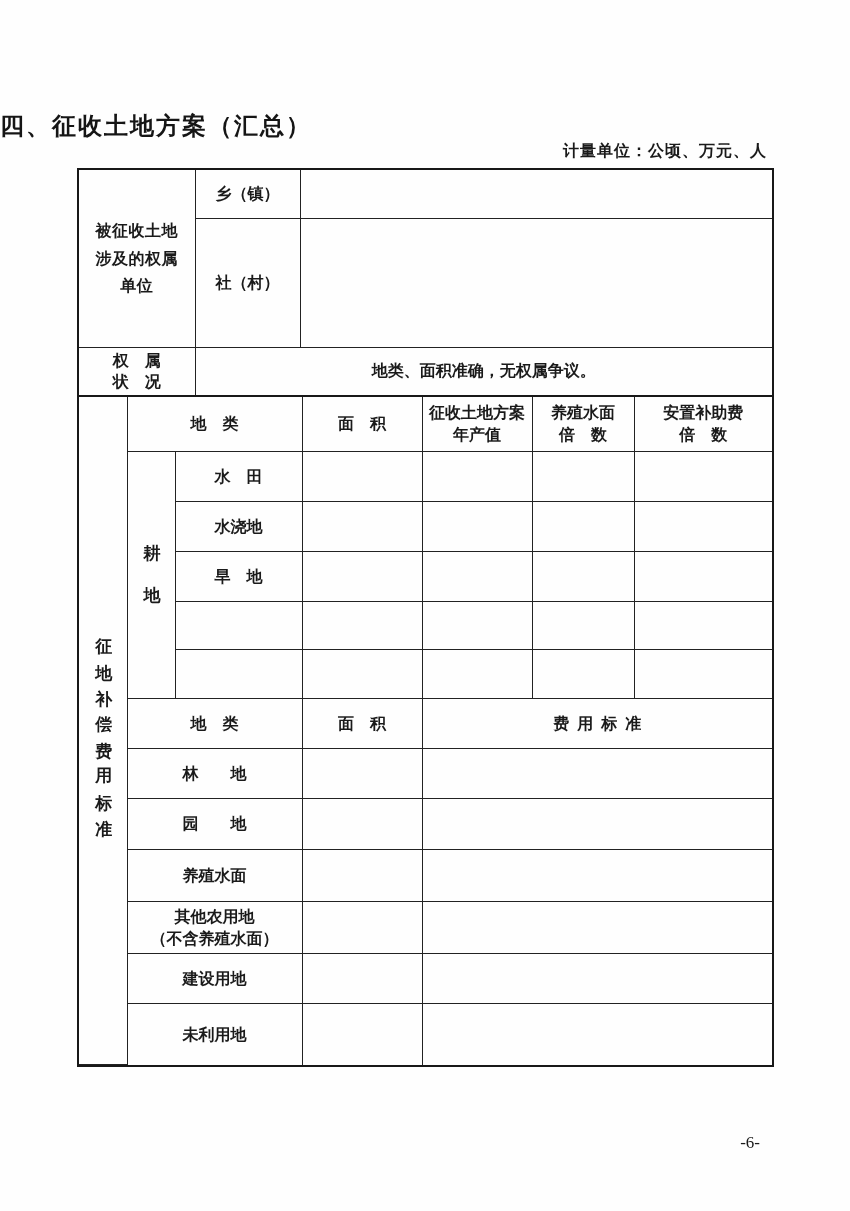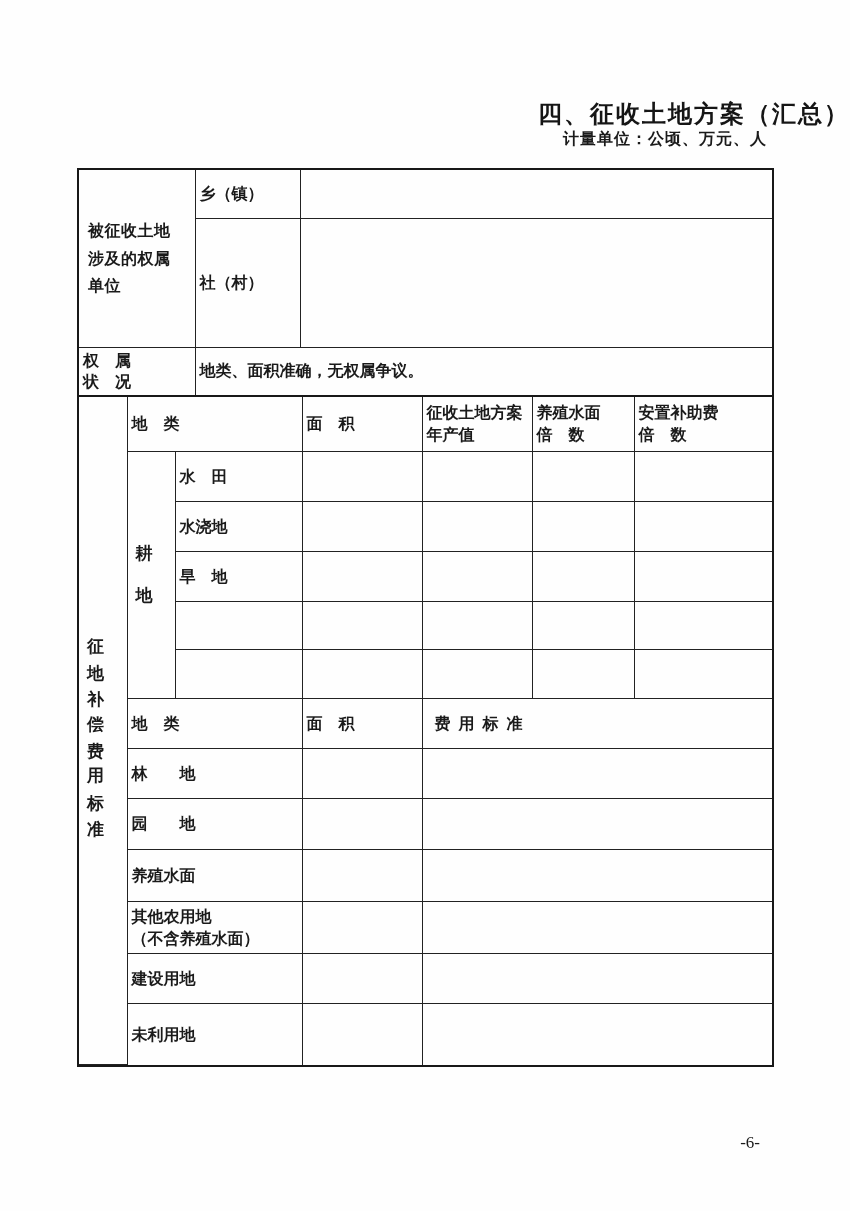--- a/index.html
+++ b/index.html
@@ -16,8 +16,8 @@
   }
   .doc-title {
     position: absolute;
-    top: 98px; left: 0; right: 0;
-    text-align: right;
+    top: 110px; left: 0; right: 0;
+    text-align: left;
     font-family: "Liberation Sans", "DejaVu Sans", sans-serif;
     font-size: 24px;
     font-weight: 800;

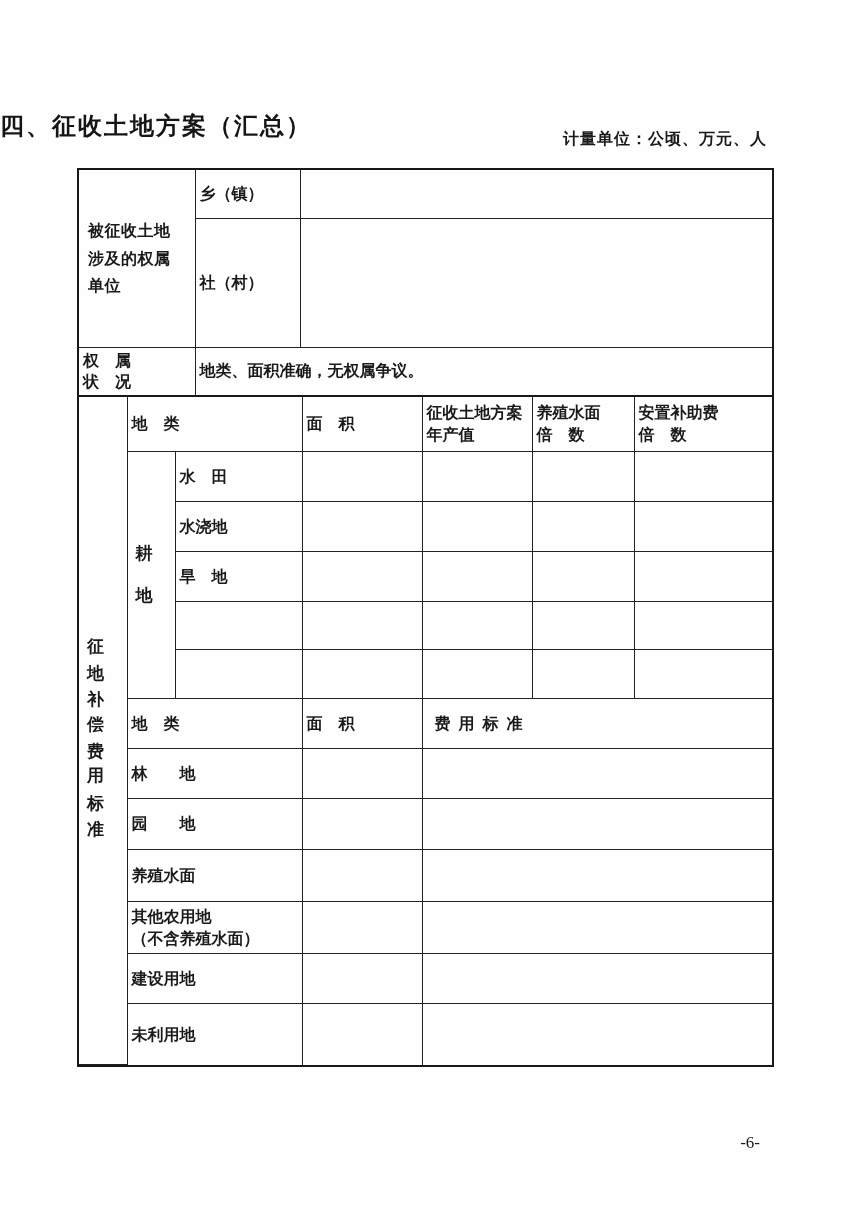--- a/index.html
+++ b/index.html
@@ -26,7 +26,7 @@
   }
   .unit-note {
     position: absolute;
-    top: 129px;
+    top: 141px;
     right: 83px;
     font-size: 16px;
     font-weight: 600;

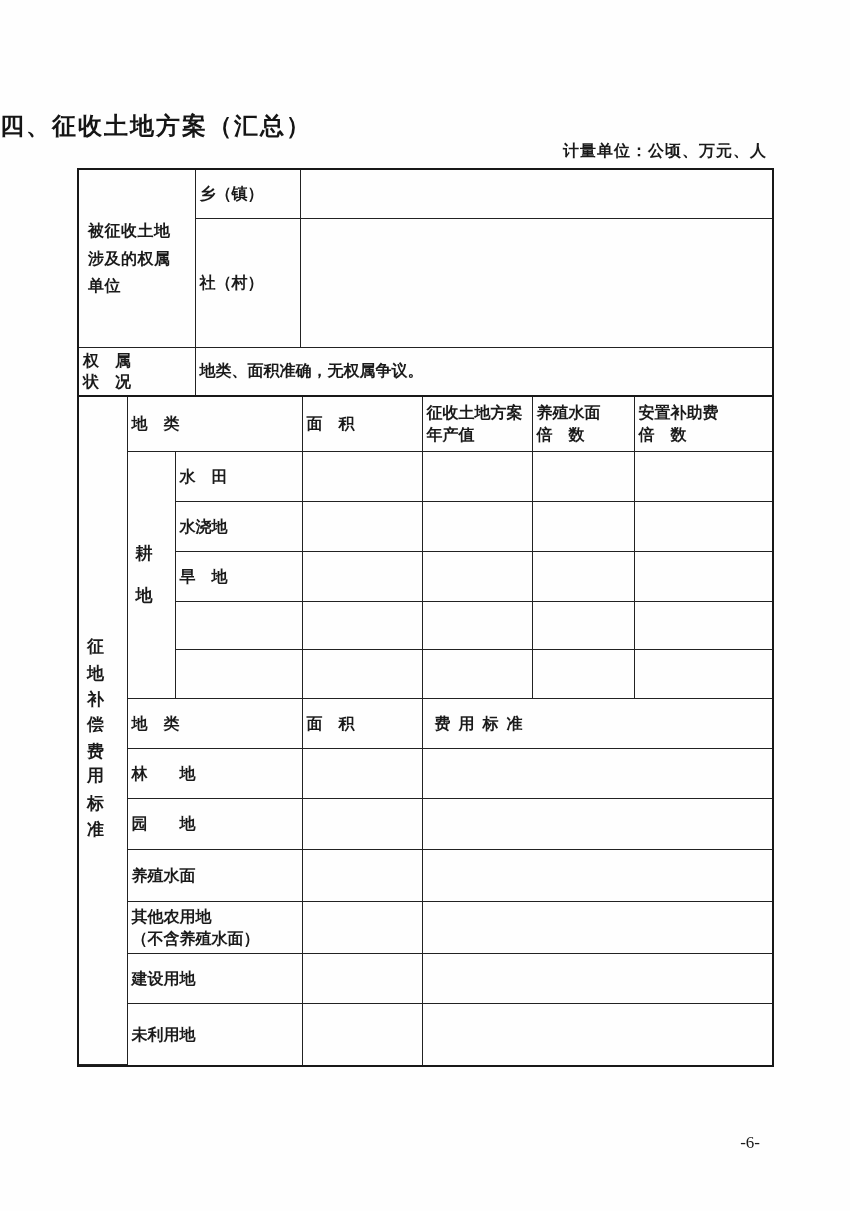--- a/index.html
+++ b/index.html
@@ -49,7 +49,7 @@
   td {
     border: 1.8px solid #222;
     padding: 2px 4px;
-    text-align: left;
+    text-align: center;
     vertical-align: middle;
     font-size: 16px;
     font-weight: 600;

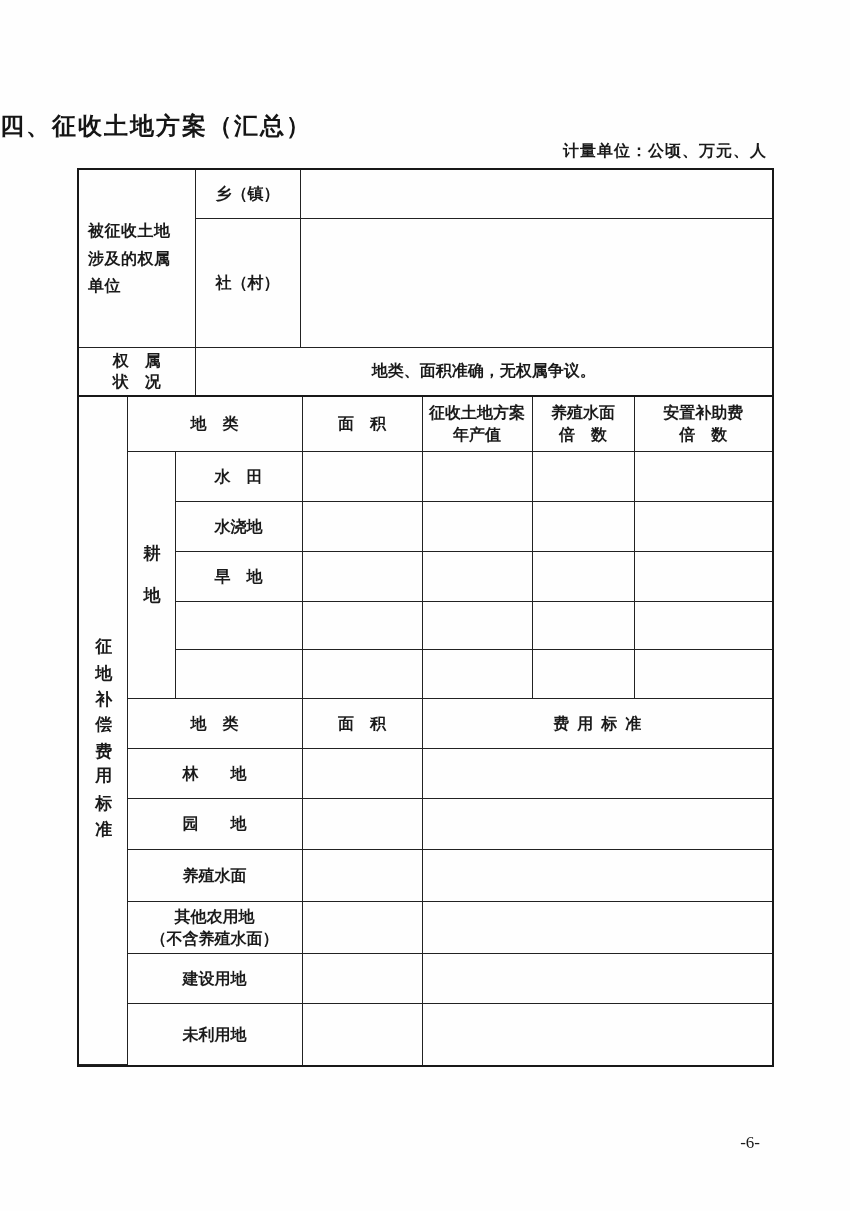--- a/index.html
+++ b/index.html
@@ -64,7 +64,7 @@
   .tbl-bottom tr:last-child > td { border-bottom: none; }
   .multiline { white-space: pre-line; }
   .wrap-label {
-    text-align: left;
+    text-align: center;
     padding: 4px 9px;
     line-height: 1.7;
     letter-spacing: 0.5px;

